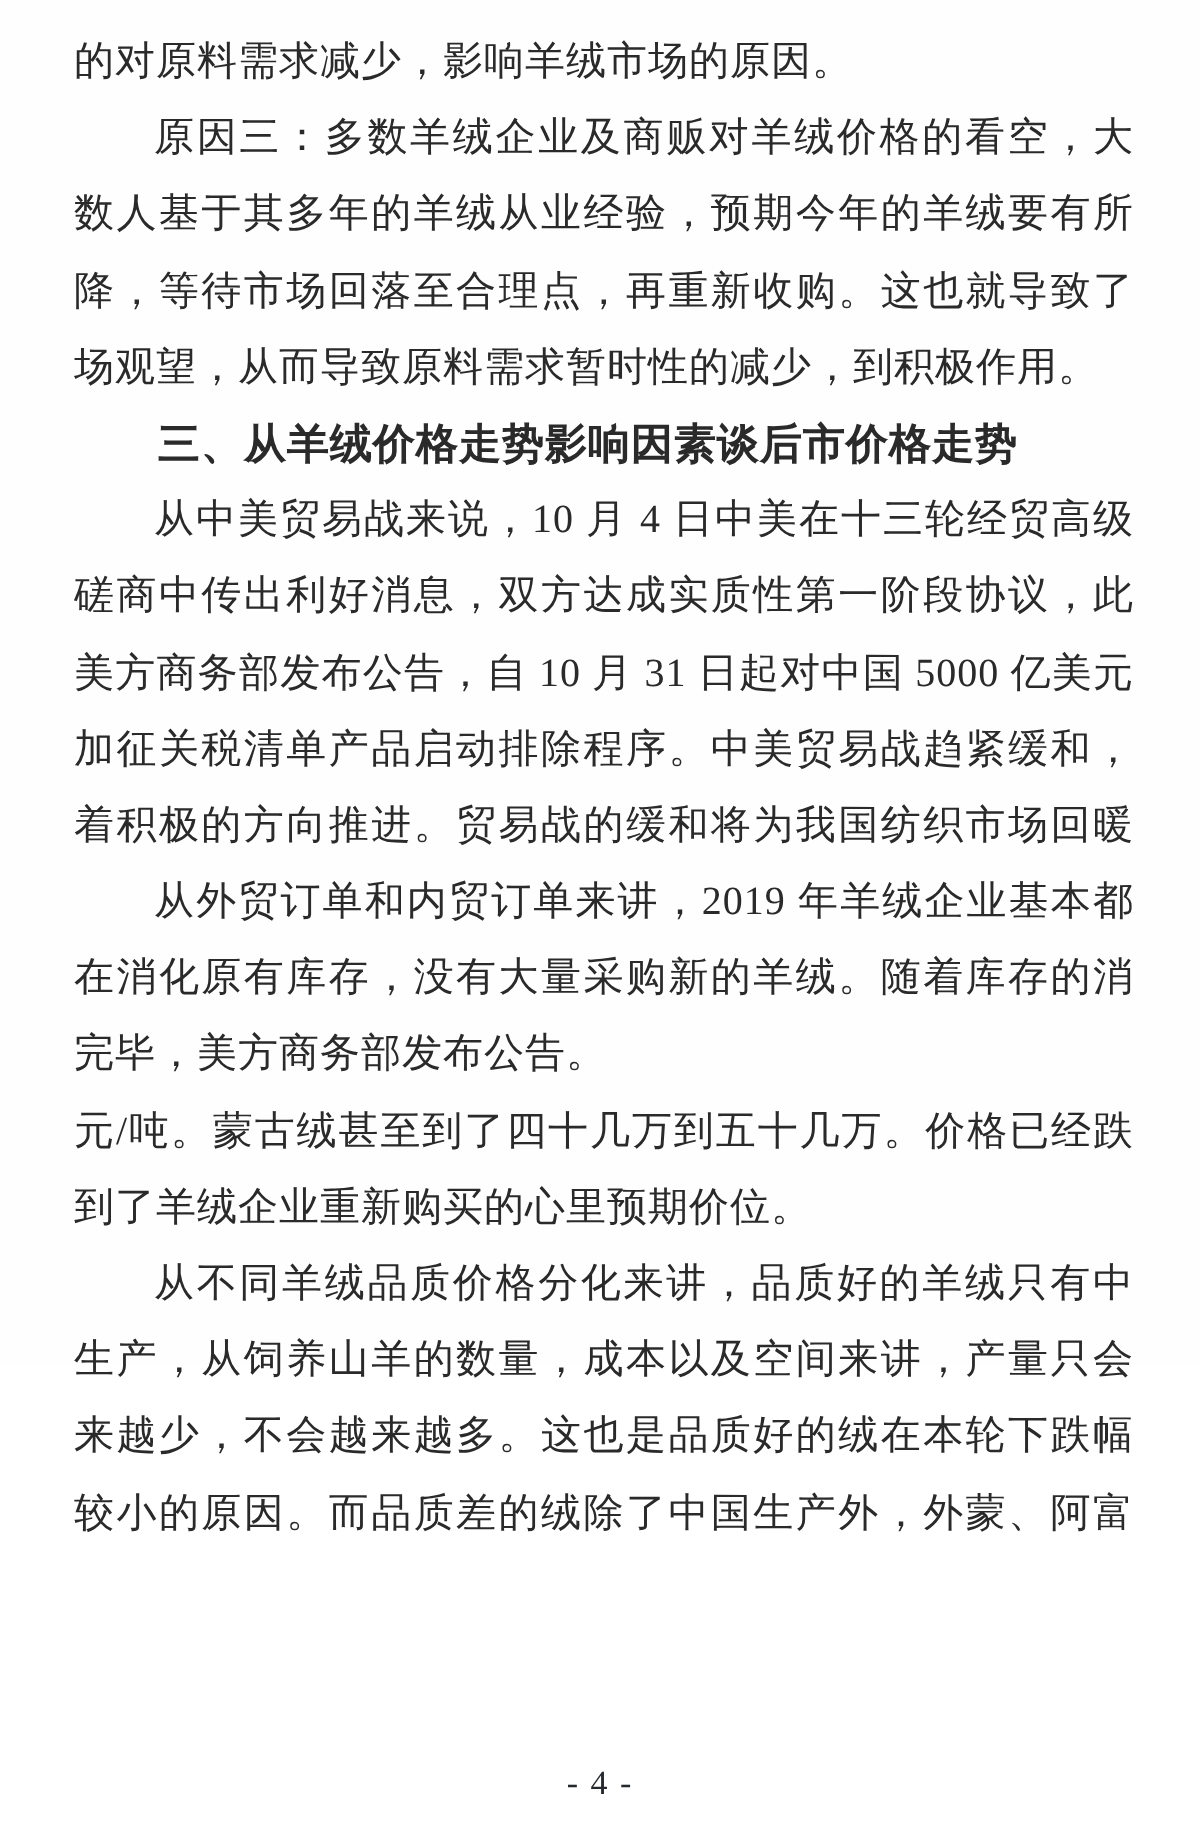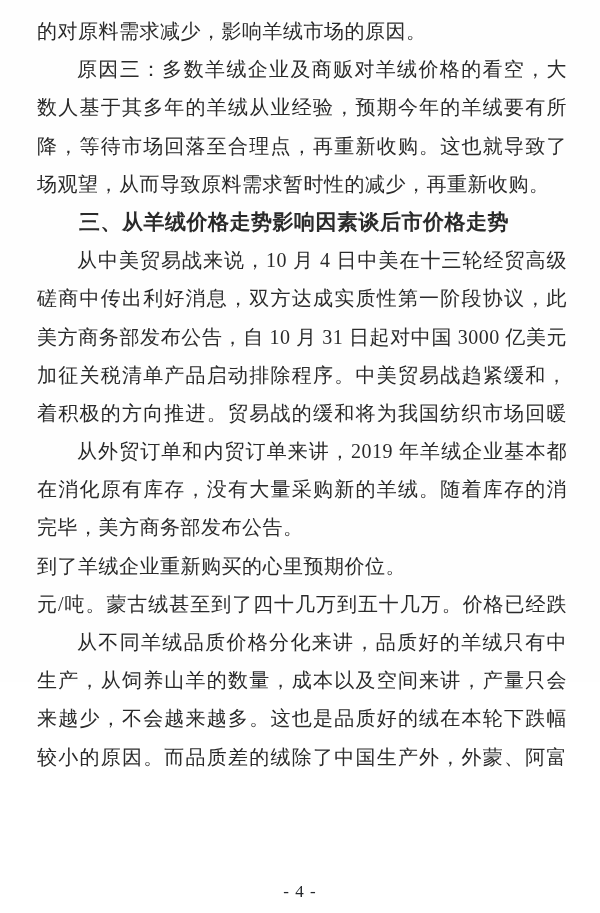--- a/index.html
+++ b/index.html
@@ -80,7 +80,7 @@
       <div class="line indent">原因三：多数羊绒企业及商贩对羊绒价格的看空，大多</div>
       <div class="line">数人基于其多年的羊绒从业经验，预期今年的羊绒要有所下</div>
       <div class="line">降，等待市场回落至合理点，再重新收购。这也就导致了市</div>
-      <div class="line plain">场观望，从而导致原料需求暂时性的减少，再重新收购。</div>
+      <div class="line plain">场观望，从而导致原料需求暂时性的减少，到积极作用。</div>
     </div>
 
     <div class="paragraph">

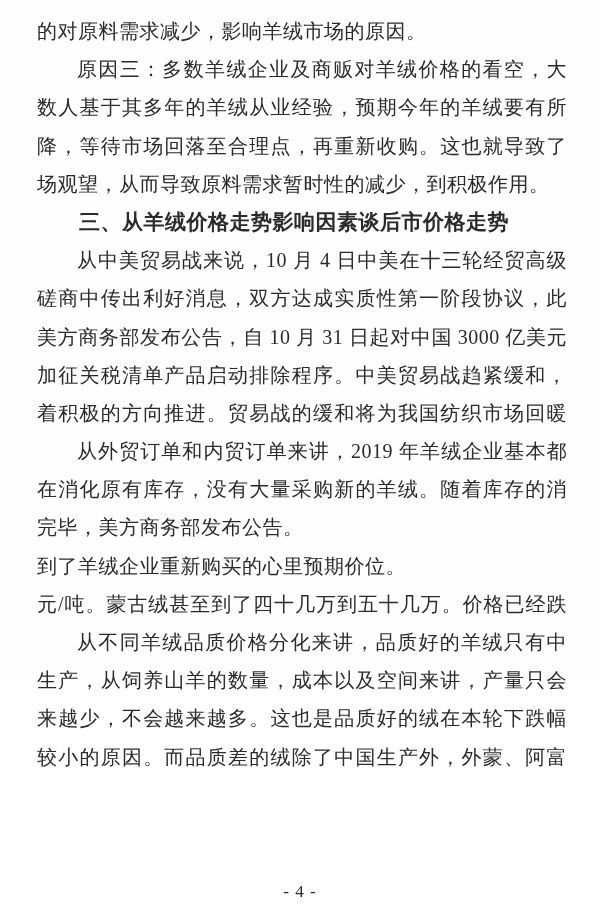--- a/index.html
+++ b/index.html
@@ -90,7 +90,7 @@
     <div class="paragraph">
       <div class="line indent">从中美贸易战来说，10 月 4 日中美在十三轮经贸高级</div>
       <div class="line">磋商中传出利好消息，双方达成实质性第一阶段协议，此后，</div>
-      <div class="line">美方商务部发布公告，自 10 月 31 日起对中国 3000 亿美元</div>
+      <div class="line">美方商务部发布公告，自 10 月 31 日起对中国 5000 亿美元</div>
       <div class="line">加征关税清单产品启动排除程序。中美贸易战趋紧缓和，向</div>
       <div class="line">着积极的方向推进。贸易战的缓和将为我国纺织市场回暖起</div>
     </div>

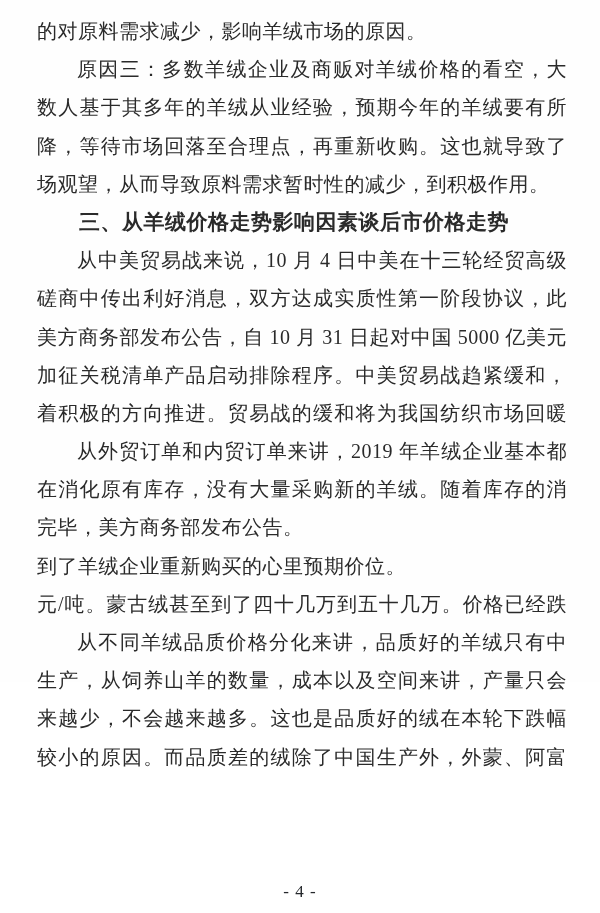--- a/index.html
+++ b/index.html
@@ -102,8 +102,8 @@
     </div>
 
     <div class="paragraph">
+      <div class="line">元/吨。蒙古绒甚至到了四十几万到五十几万。价格已经跌</div>
       <div class="line plain">到了羊绒企业重新购买的心里预期价位。</div>
-      <div class="line">元/吨。蒙古绒甚至到了四十几万到五十几万。价格已经跌</div>
     </div>
 
     <div class="paragraph">

